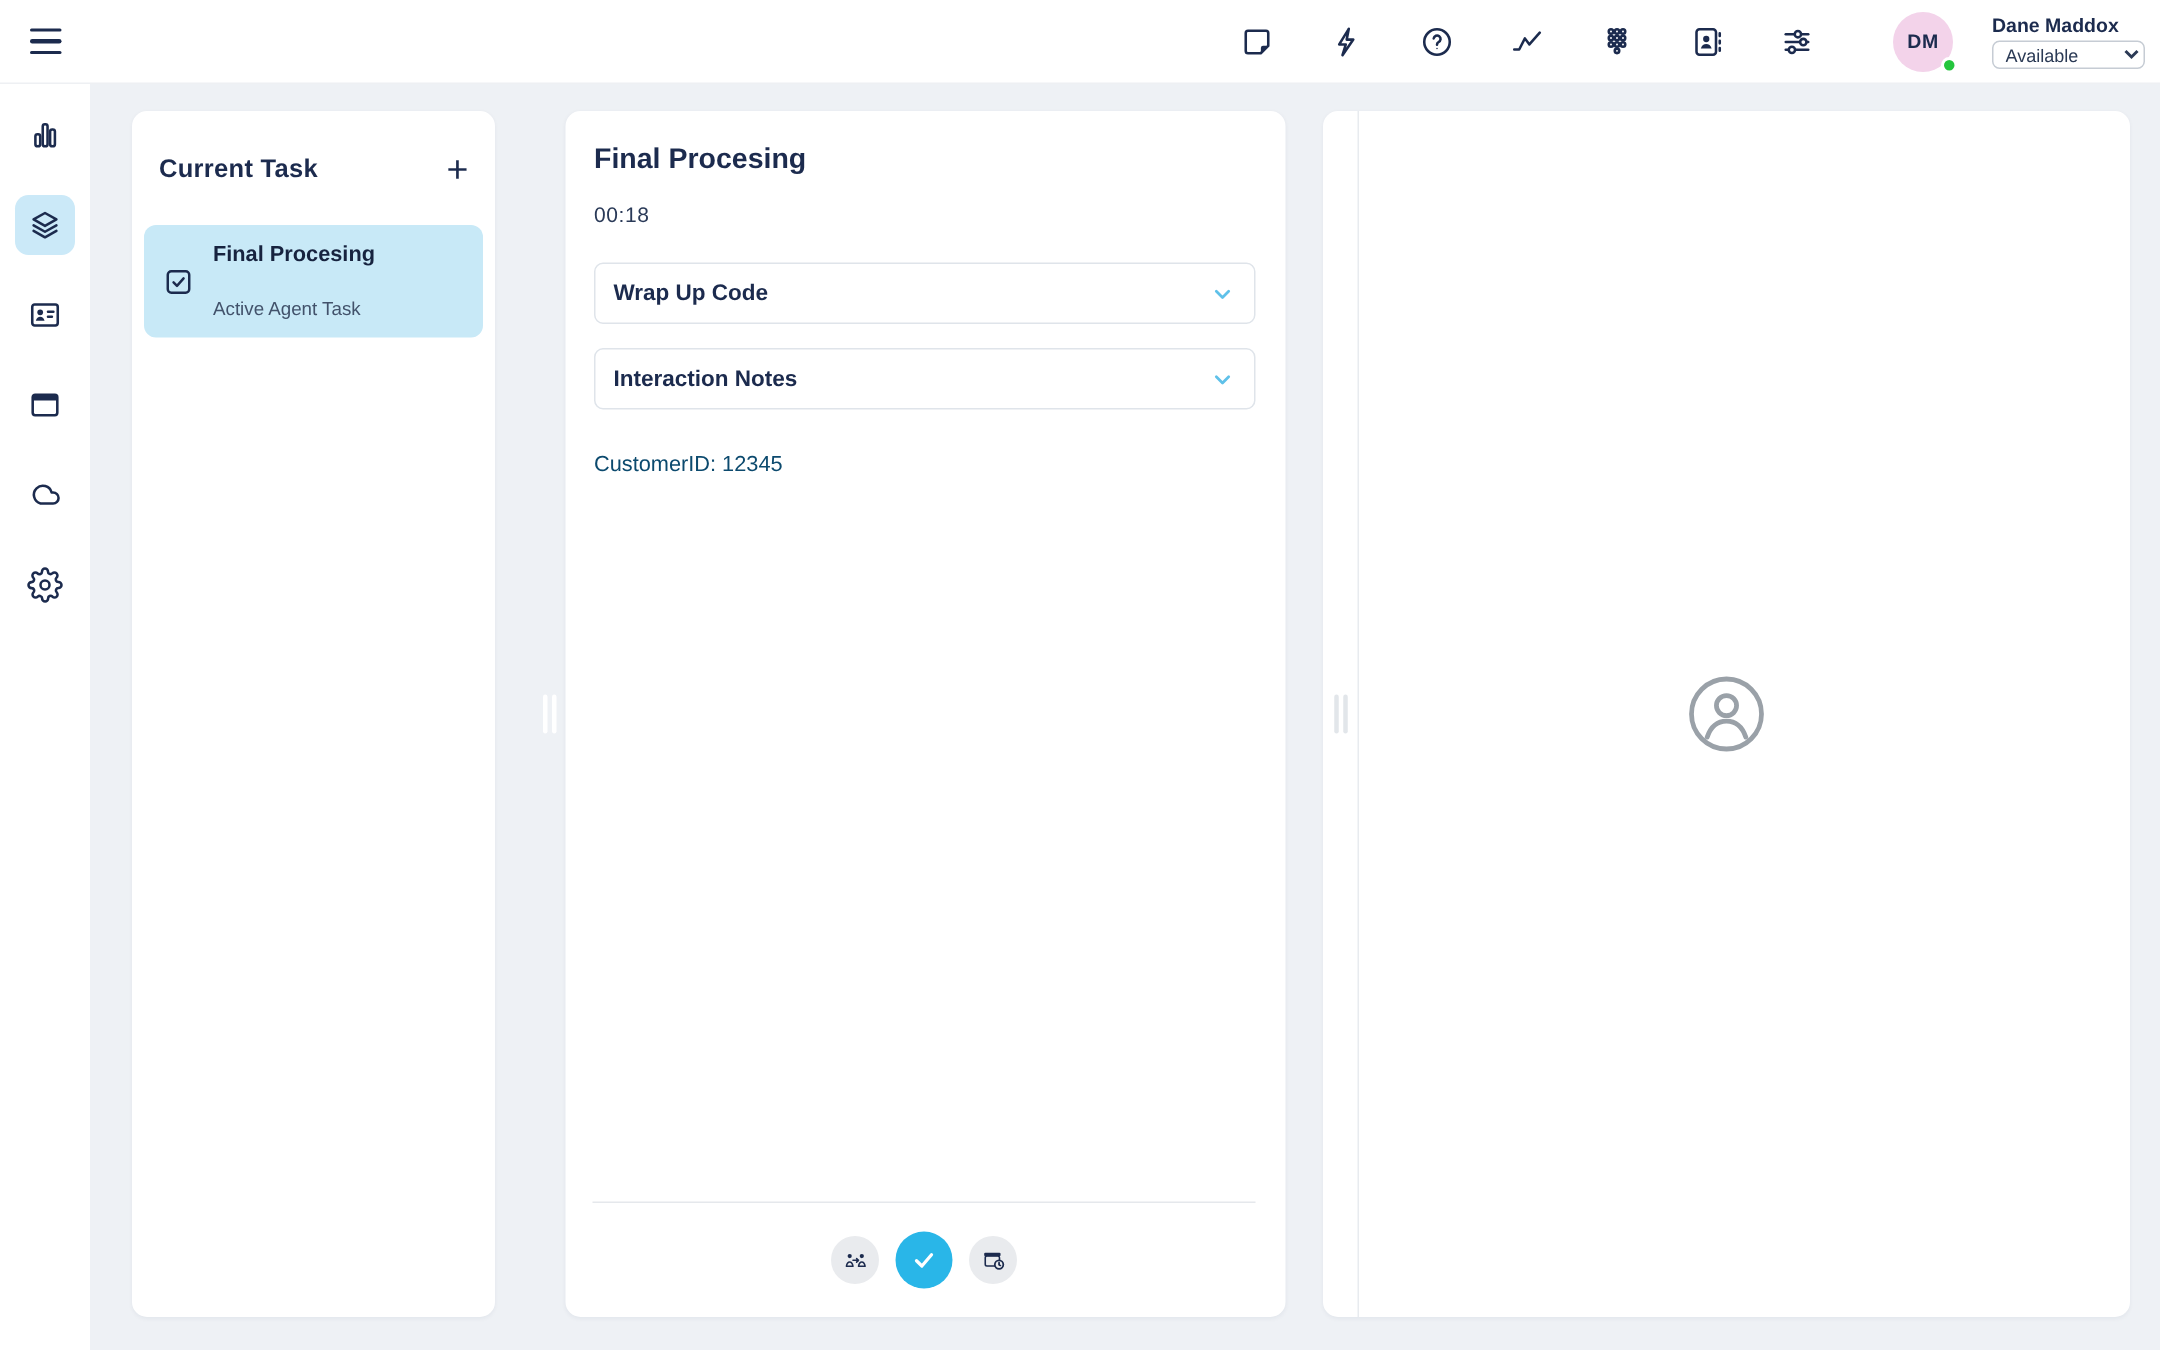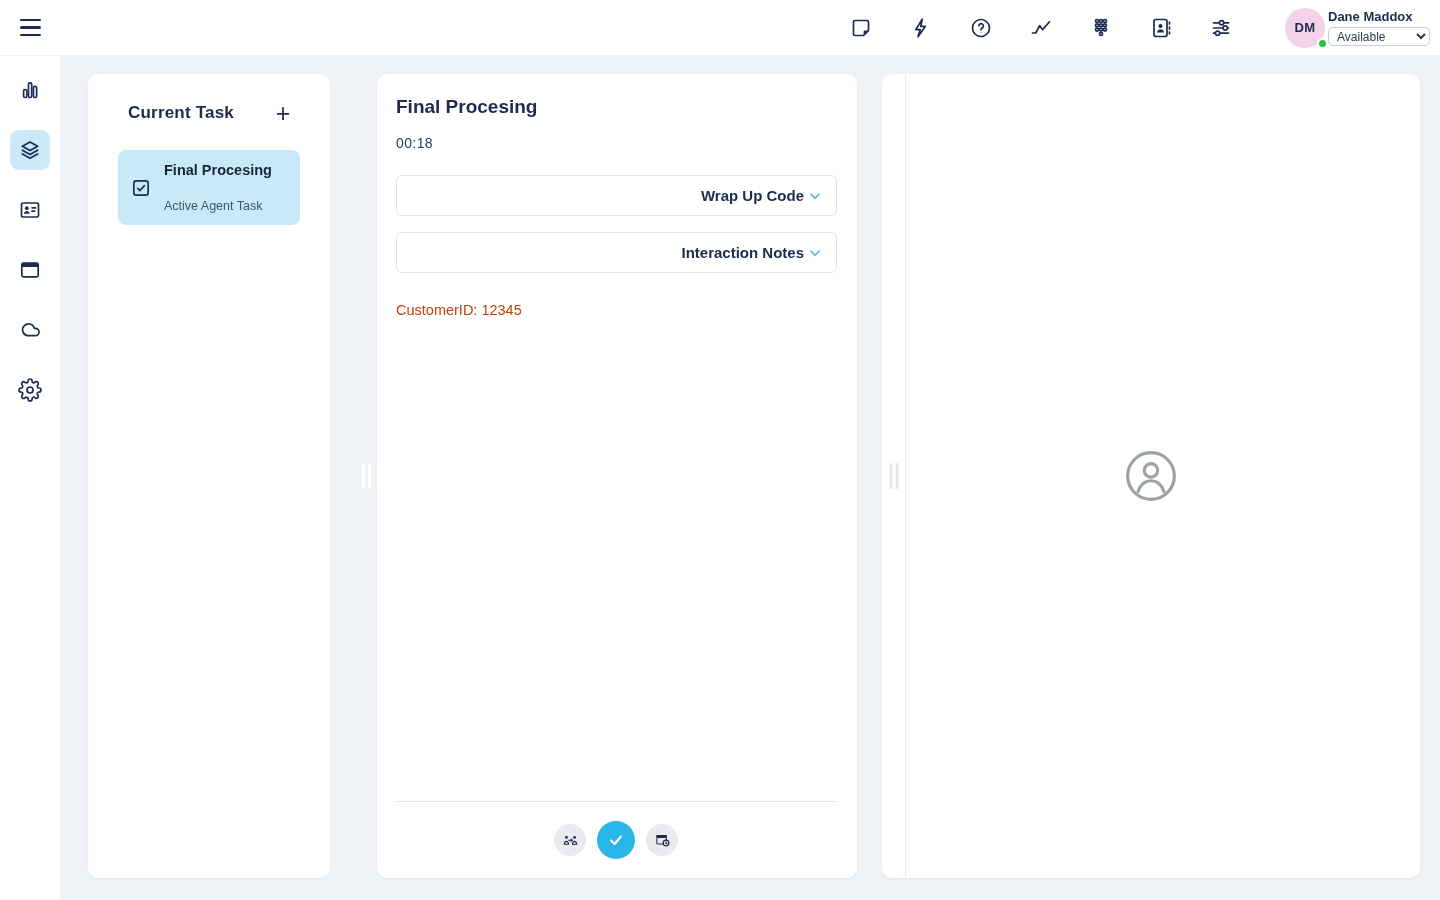--- a/index.html
+++ b/index.html
@@ -32,7 +32,7 @@
     cursor:pointer; flex:none;
   }
   .tb-icon svg { stroke:#1c2b4e; fill:none; stroke-width:1.7; stroke-linecap:round; stroke-linejoin:round; }
-  .user-block { display:flex; align-items:center; gap:3px; margin-left:16px; }
+  .user-block { display:flex; align-items:center; gap:26px; margin-left:16px; }
   .avatar-wrap { position:relative; width:40px; height:40px; }
   .avatar {
     width:40px; height:40px; border-radius:50%; background:#f3d3ea;

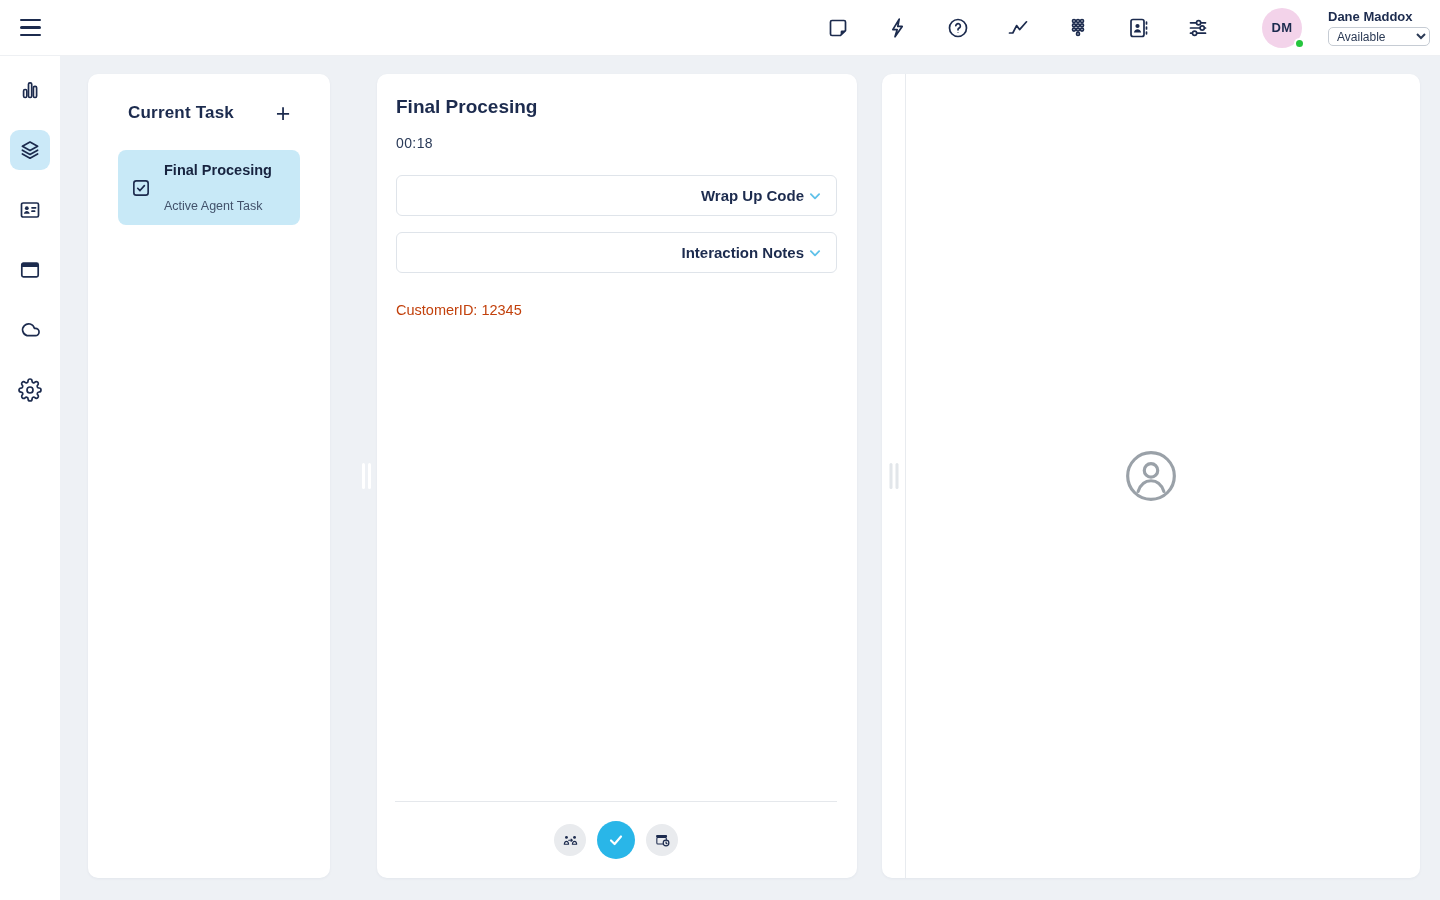--- a/index.html
+++ b/index.html
@@ -84,7 +84,7 @@
   .gap1 .drag-handle { right:6px; }
 
   
-  .tasks-panel { width:242px; flex:none; padding:24px 30px; }
+  .tasks-panel { width:242px; flex:none; padding:24px 8px; }
   .tasks-header { display:flex; align-items:center; justify-content:space-between; padding:0 2px 0 10px; }
   .tasks-title { font-size:17px; font-weight:bold; color:#1c2b4e; letter-spacing:.2px; }
   .add-task-btn {

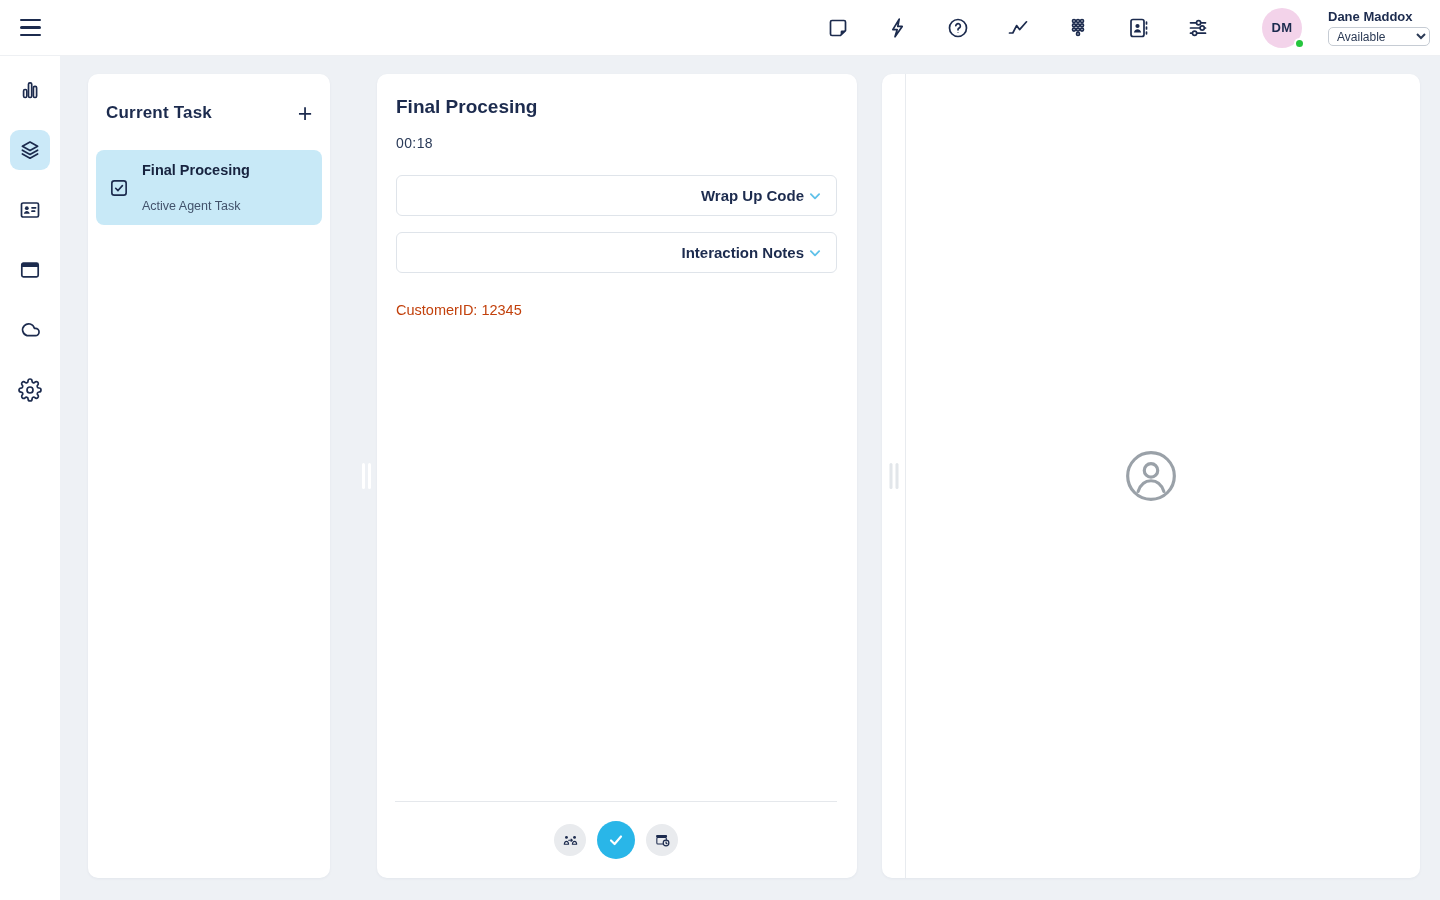--- a/index.html
+++ b/index.html
@@ -107,7 +107,7 @@
   .detail-timer { margin-top:17px; font-size:14px; color:#2a3a58; letter-spacing:.4px; }
   .accordion {
     margin-top:24px; height:41px; border:1px solid #dfe4ea; border-radius:6px;
-    display:flex; align-items:center; justify-content:flex-end;
+    display:flex; align-items:center; justify-content:space-between;
     padding:0 10px 0 12px; cursor:pointer; background:#fff;
   }
   .accordion + .accordion { margin-top:16px; }

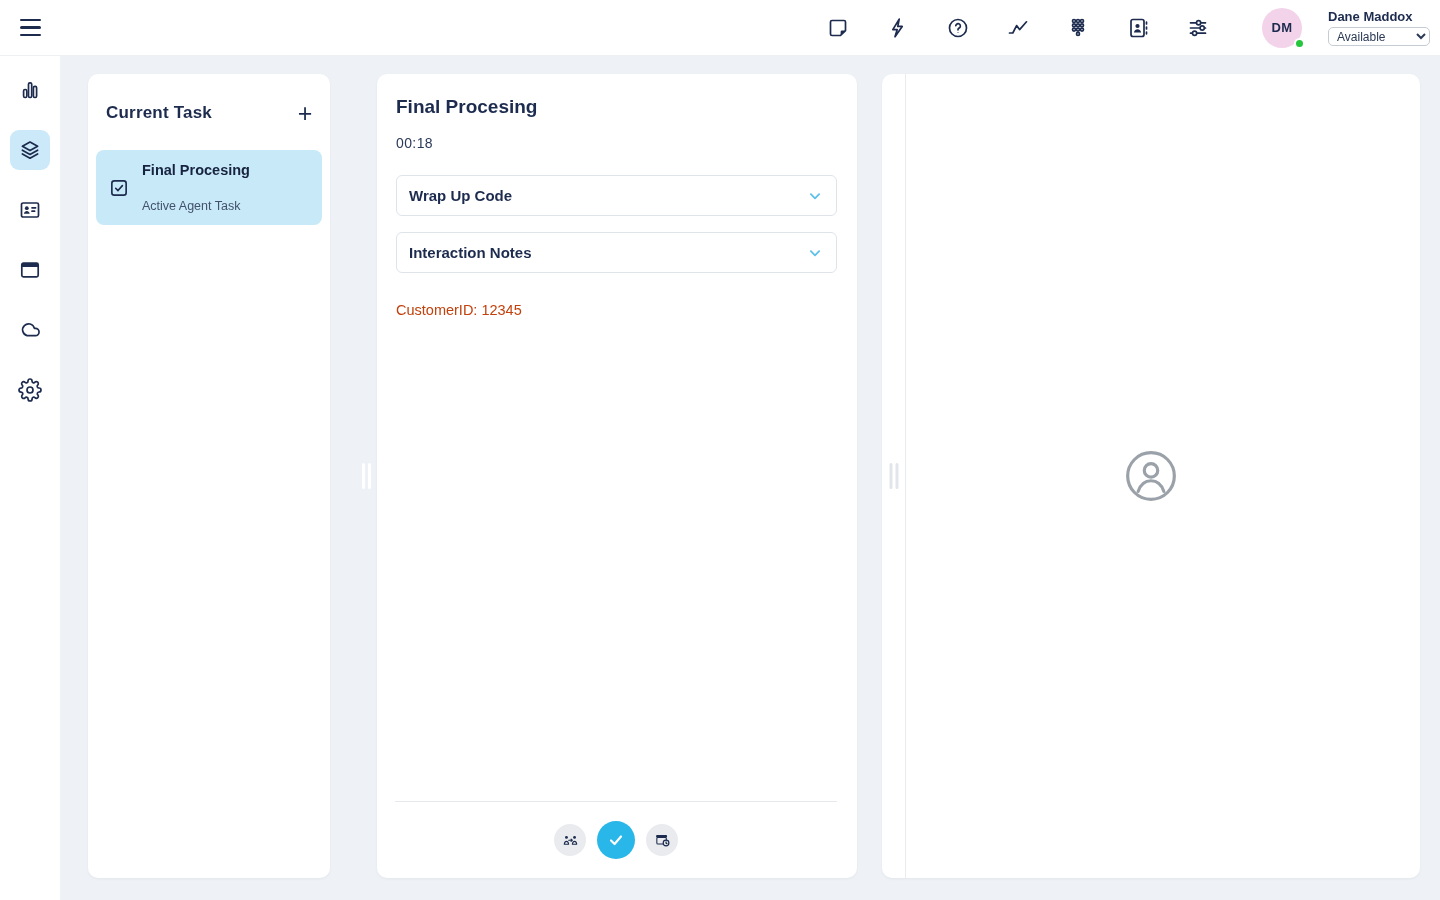--- a/index.html
+++ b/index.html
@@ -113,7 +113,7 @@
   .accordion + .accordion { margin-top:16px; }
   .accordion-label { font-size:15px; font-weight:bold; color:#1c2b4e; }
   .accordion .chev svg { stroke:#5fc1e9; fill:none; stroke-width:2; stroke-linecap:round; stroke-linejoin:round; }
-  .customer-id { margin-top:29px; font-size:14.5px; color:#c2410c; }
+  .customer-id { margin-top:29px; font-size:14.5px; color:#0c4a6e; }
   .detail-spacer { flex:1; }
   .detail-footer {
     border-top:1px solid #e5e8ec; margin:0 0 0 -1px;

